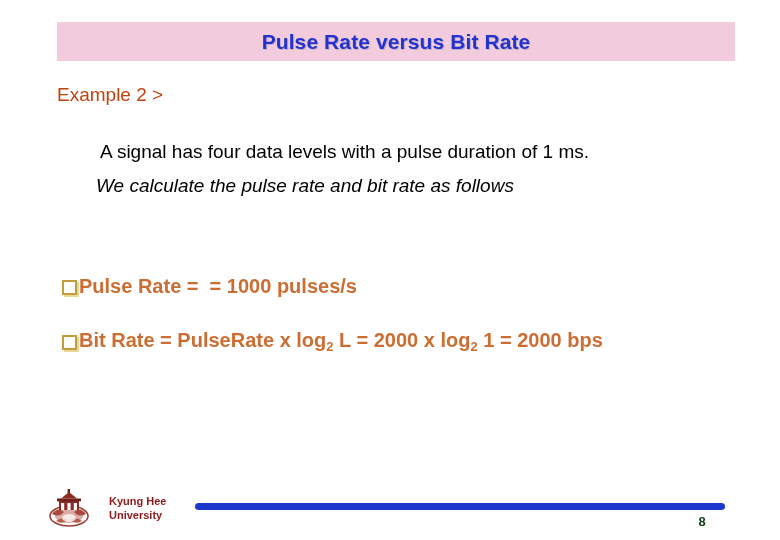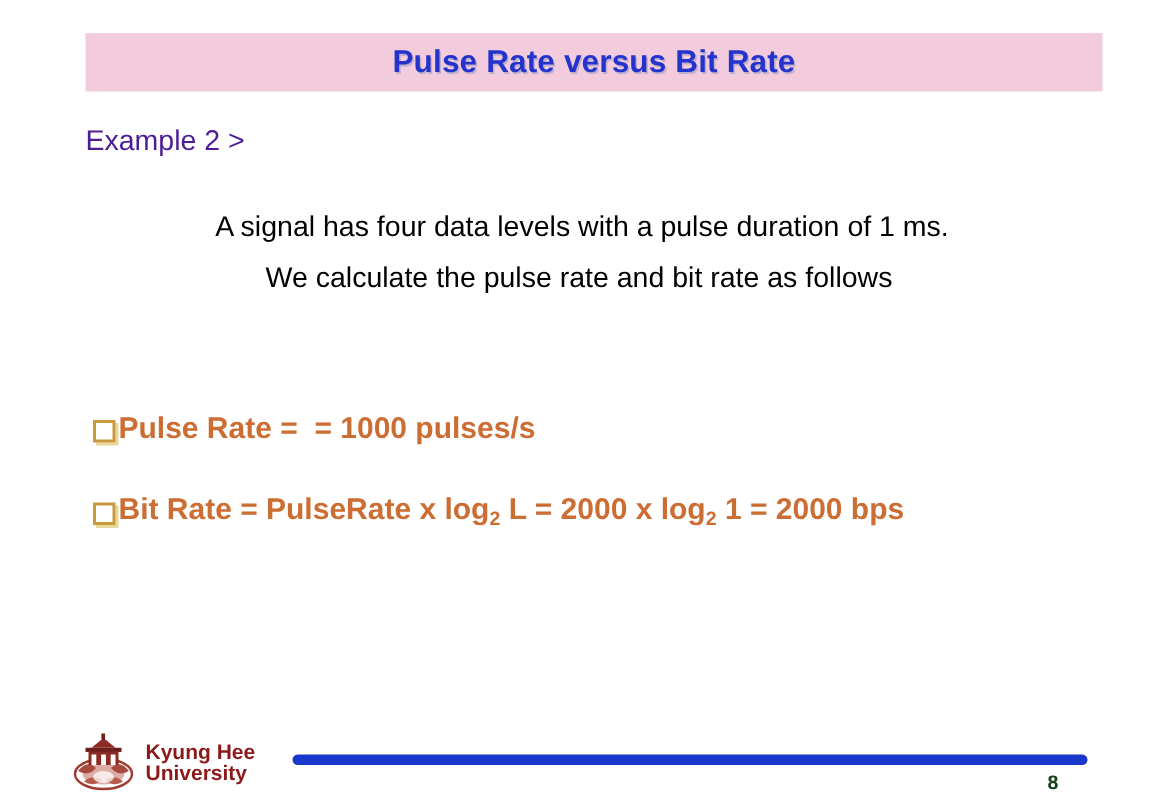--- a/index.html
+++ b/index.html
@@ -51,7 +51,7 @@
     left: 57px;
     top: 84px;
     font-size: 19px;
-    color: #4c1d95;
+    color: #c2410c;
     white-space: nowrap;
   }
 

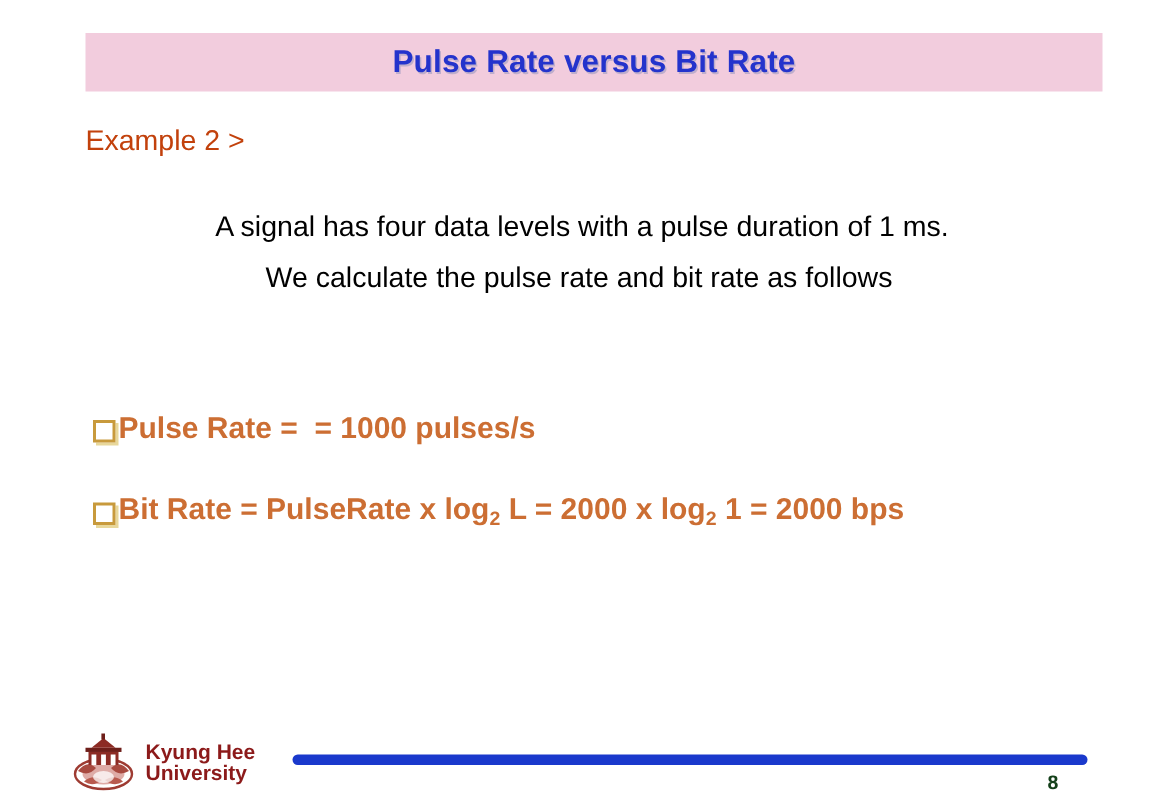--- a/index.html
+++ b/index.html
@@ -58,10 +58,9 @@
   
   .body-block {
     position: absolute;
-    left: 68px;
+    left: 100px;
     top: 135px;
     width: 640px;
-    text-align: center;
   }
   .body-line {
     font-size: 19px;

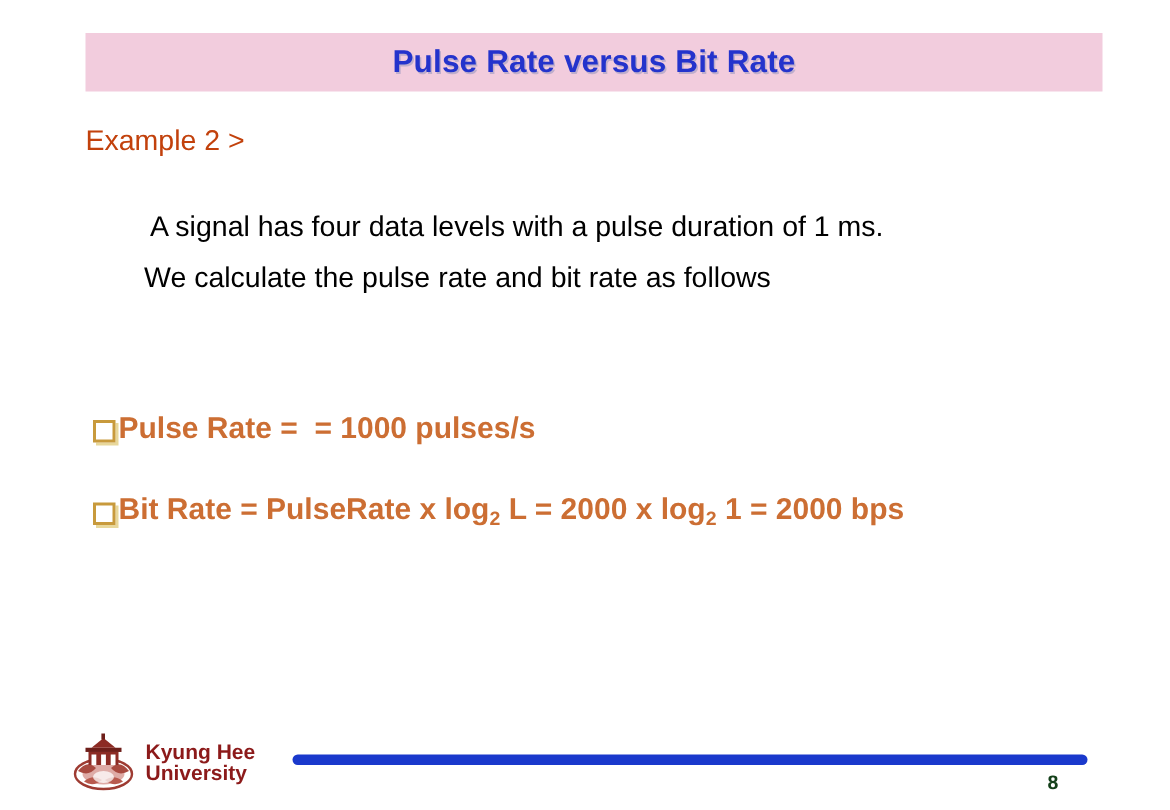--- a/index.html
+++ b/index.html
@@ -70,6 +70,7 @@
   }
   .body-line.second {
     margin-left: -4px;
+    font-style: italic;
   }
 
   

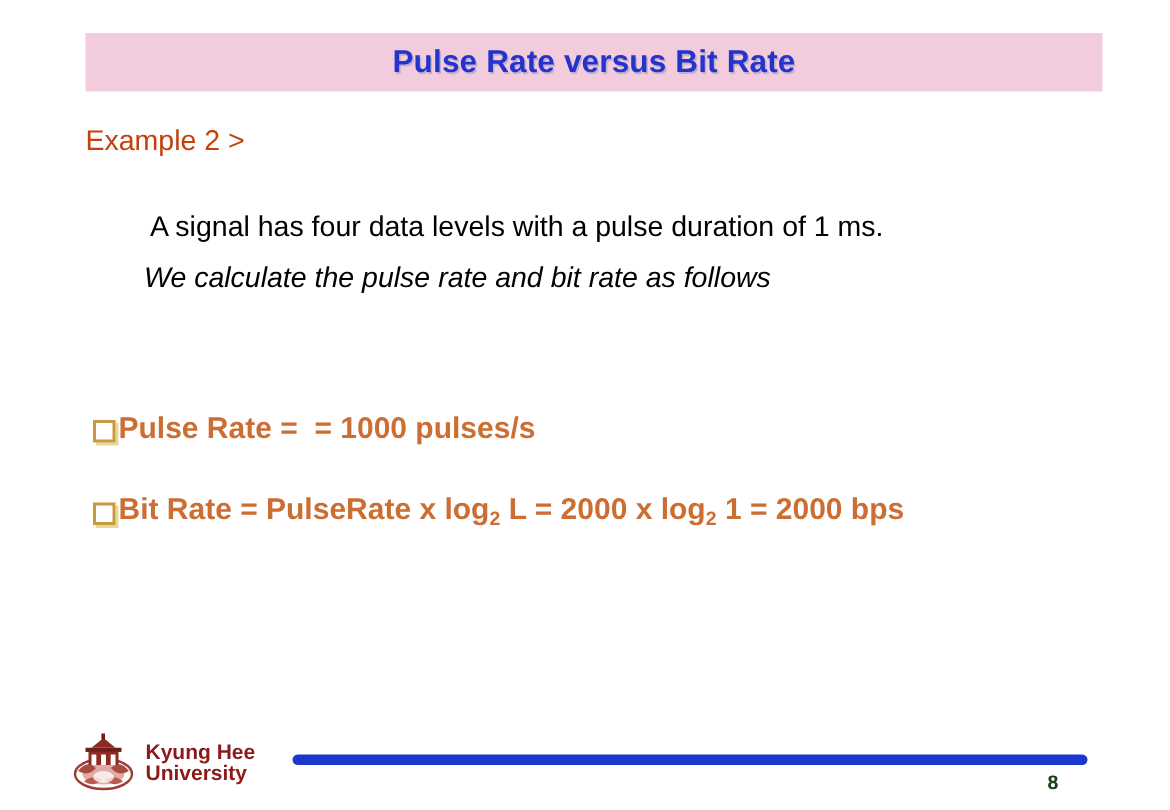--- a/index.html
+++ b/index.html
@@ -141,8 +141,8 @@
     flex: 0 0 42px;
   }
   .logo-name {
-    margin-left: 7px;
-    font-size: 14px;
+    margin-left: 19px;
+    font-size: 11px;
     font-weight: bold;
     color: #8c1a1a;
     line-height: 14px;

